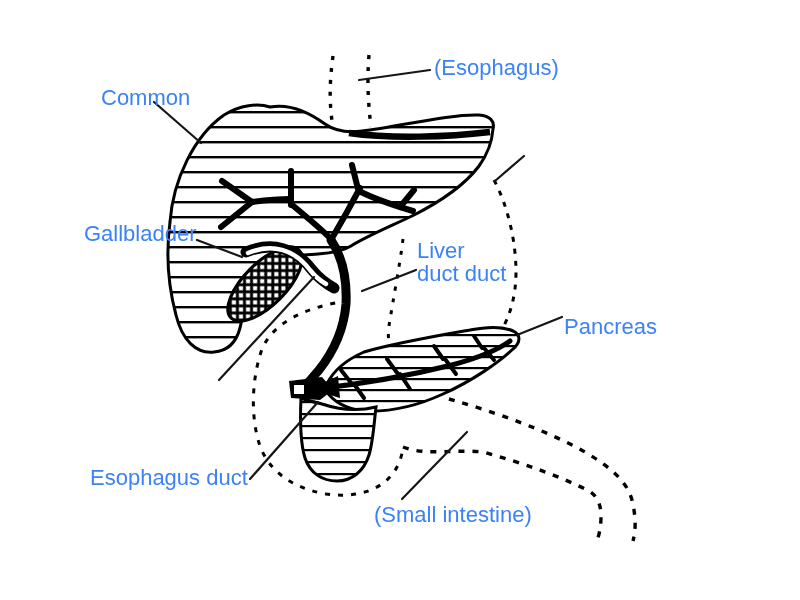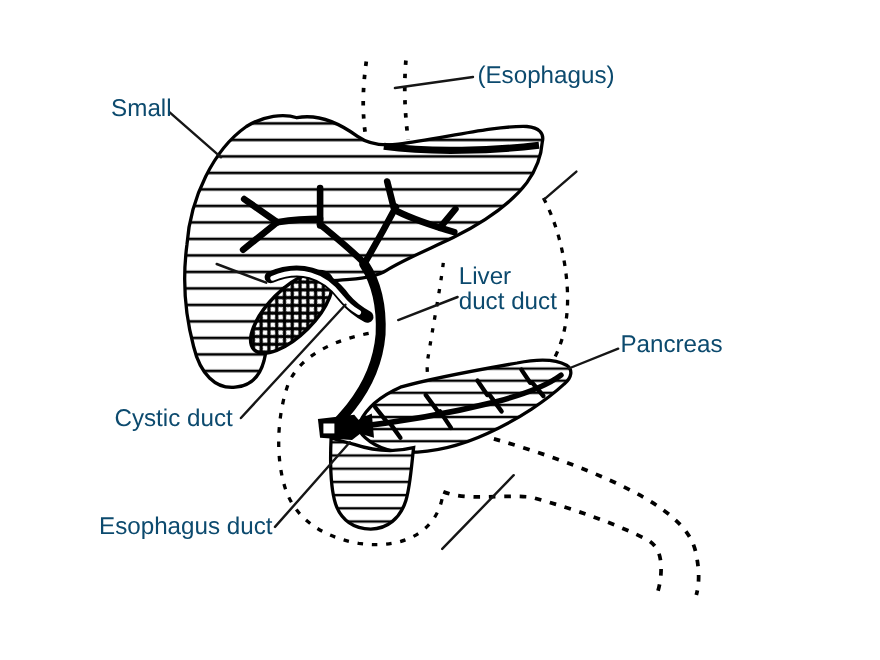--- a/index.html
+++ b/index.html
@@ -9,7 +9,7 @@
   }
   #art{position:absolute;left:0;top:0;}
   .lbl{
-    position:absolute;font-size:22px;line-height:23px;color:#0c4a6e;
+    position:absolute;font-size:22px;line-height:23px;color:#3b82f6;
     white-space:nowrap;letter-spacing:0px;user-select:none;
   }
 </style>

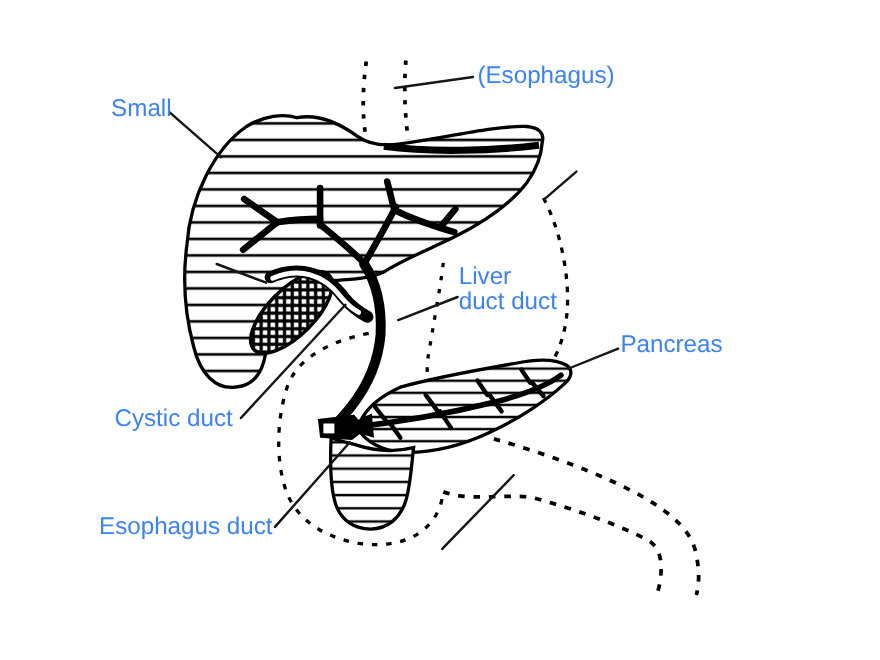--- a/index.html
+++ b/index.html
@@ -102,7 +102,7 @@
     </g>
   </svg>
 
-  <div class="lbl" style="left:101px;top:86px">Small</div>
+  <div class="lbl" style="left:101px;top:86px">Common</div>
   <div class="lbl" style="left:434px;top:56px">(Esophagus)</div>
   <div class="lbl" style="left:417px;top:239px">
     <div>Liver</div>

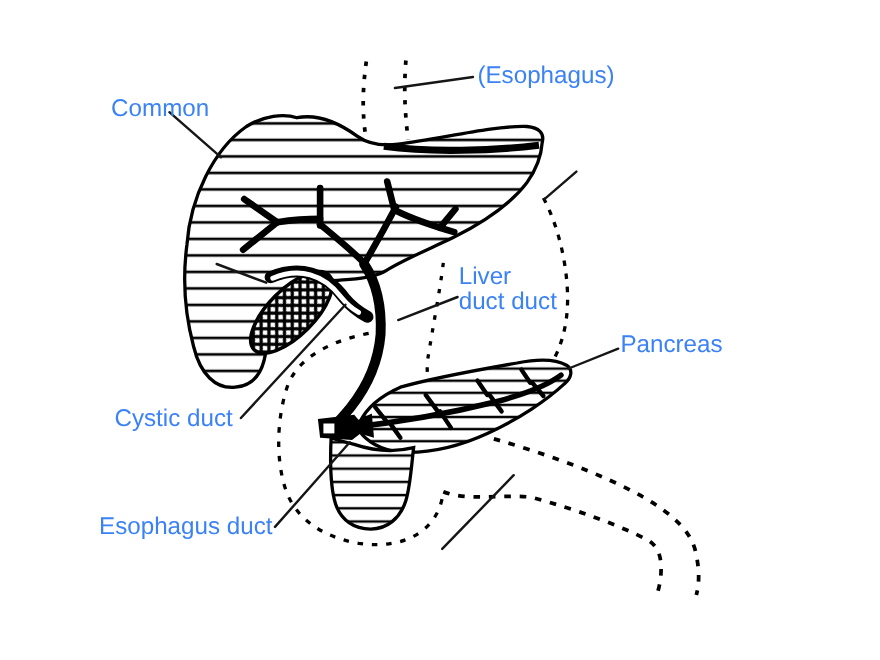--- a/index.html
+++ b/index.html
@@ -104,6 +104,7 @@
 
   <div class="lbl" style="left:101px;top:86px">Common</div>
   <div class="lbl" style="left:434px;top:56px">(Esophagus)</div>
+  <div class="lbl" style="left:84px;top:222px">Gallbladder</div>
   <div class="lbl" style="left:417px;top:239px">
     <div>Liver</div>
     <div>duct duct</div>

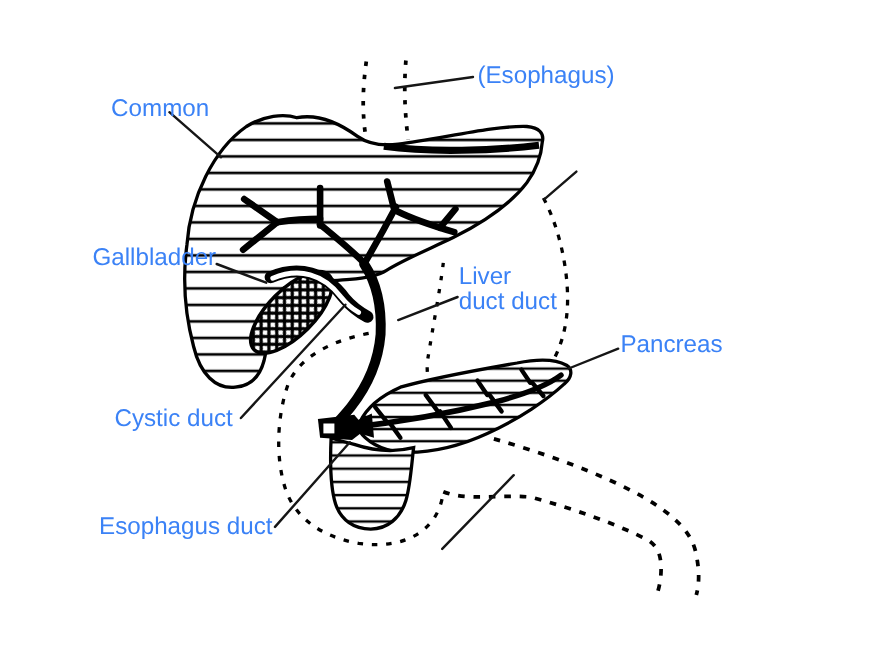--- a/index.html
+++ b/index.html
@@ -109,7 +109,7 @@
     <div>Liver</div>
     <div>duct duct</div>
   </div>
-  <div class="lbl" style="left:564px;top:301px">Pancreas</div>
+  <div class="lbl" style="left:564px;top:315px">Pancreas</div>
   <div class="lbl" style="left:104px;top:368px">Cystic duct</div>
   <div class="lbl" style="left:90px;top:466px">Esophagus duct</div>
 </div>

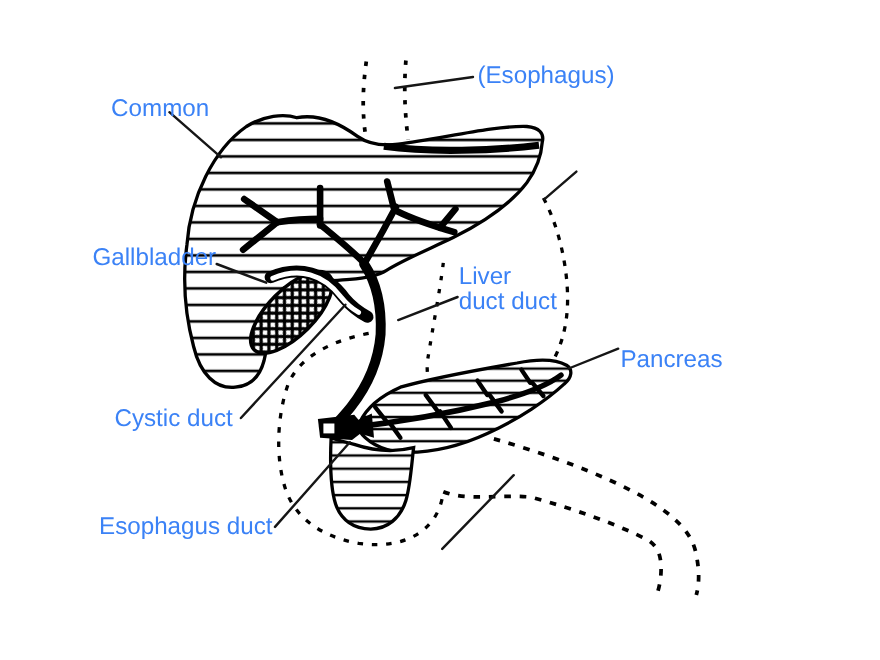--- a/index.html
+++ b/index.html
@@ -110,7 +110,6 @@
     <div>duct duct</div>
   </div>
   <div class="lbl" style="left:564px;top:315px">Pancreas</div>
-  <div class="lbl" style="left:104px;top:368px">Cystic duct</div>
   <div class="lbl" style="left:90px;top:466px">Esophagus duct</div>
 </div>
 

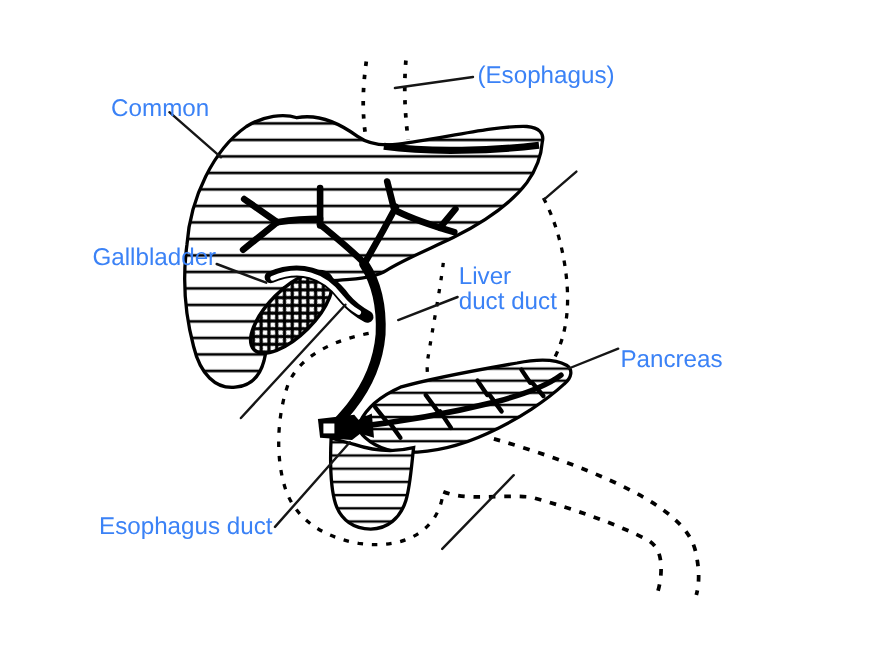--- a/index.html
+++ b/index.html
@@ -111,6 +111,7 @@
   </div>
   <div class="lbl" style="left:564px;top:315px">Pancreas</div>
   <div class="lbl" style="left:90px;top:466px">Esophagus duct</div>
+  <div class="lbl" style="left:374px;top:503px">(Small intestine)</div>
 </div>
 
 </body></html>

